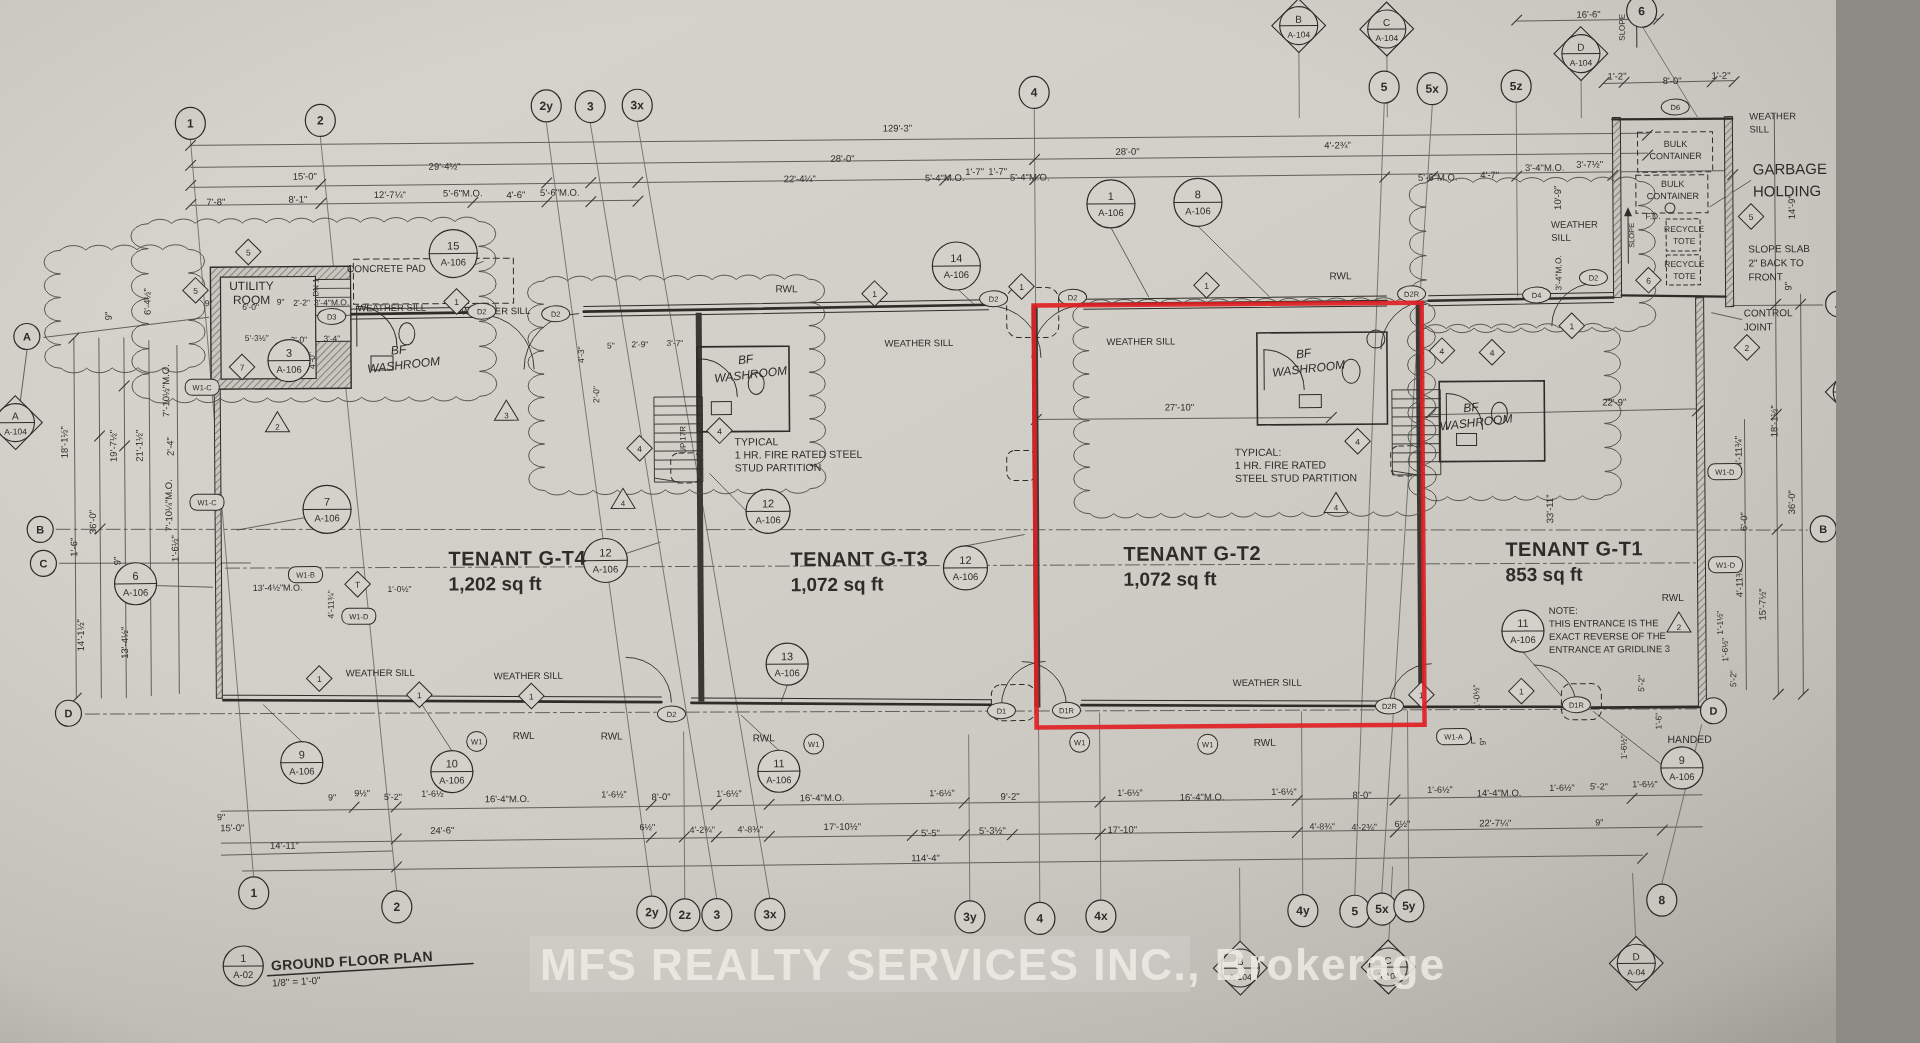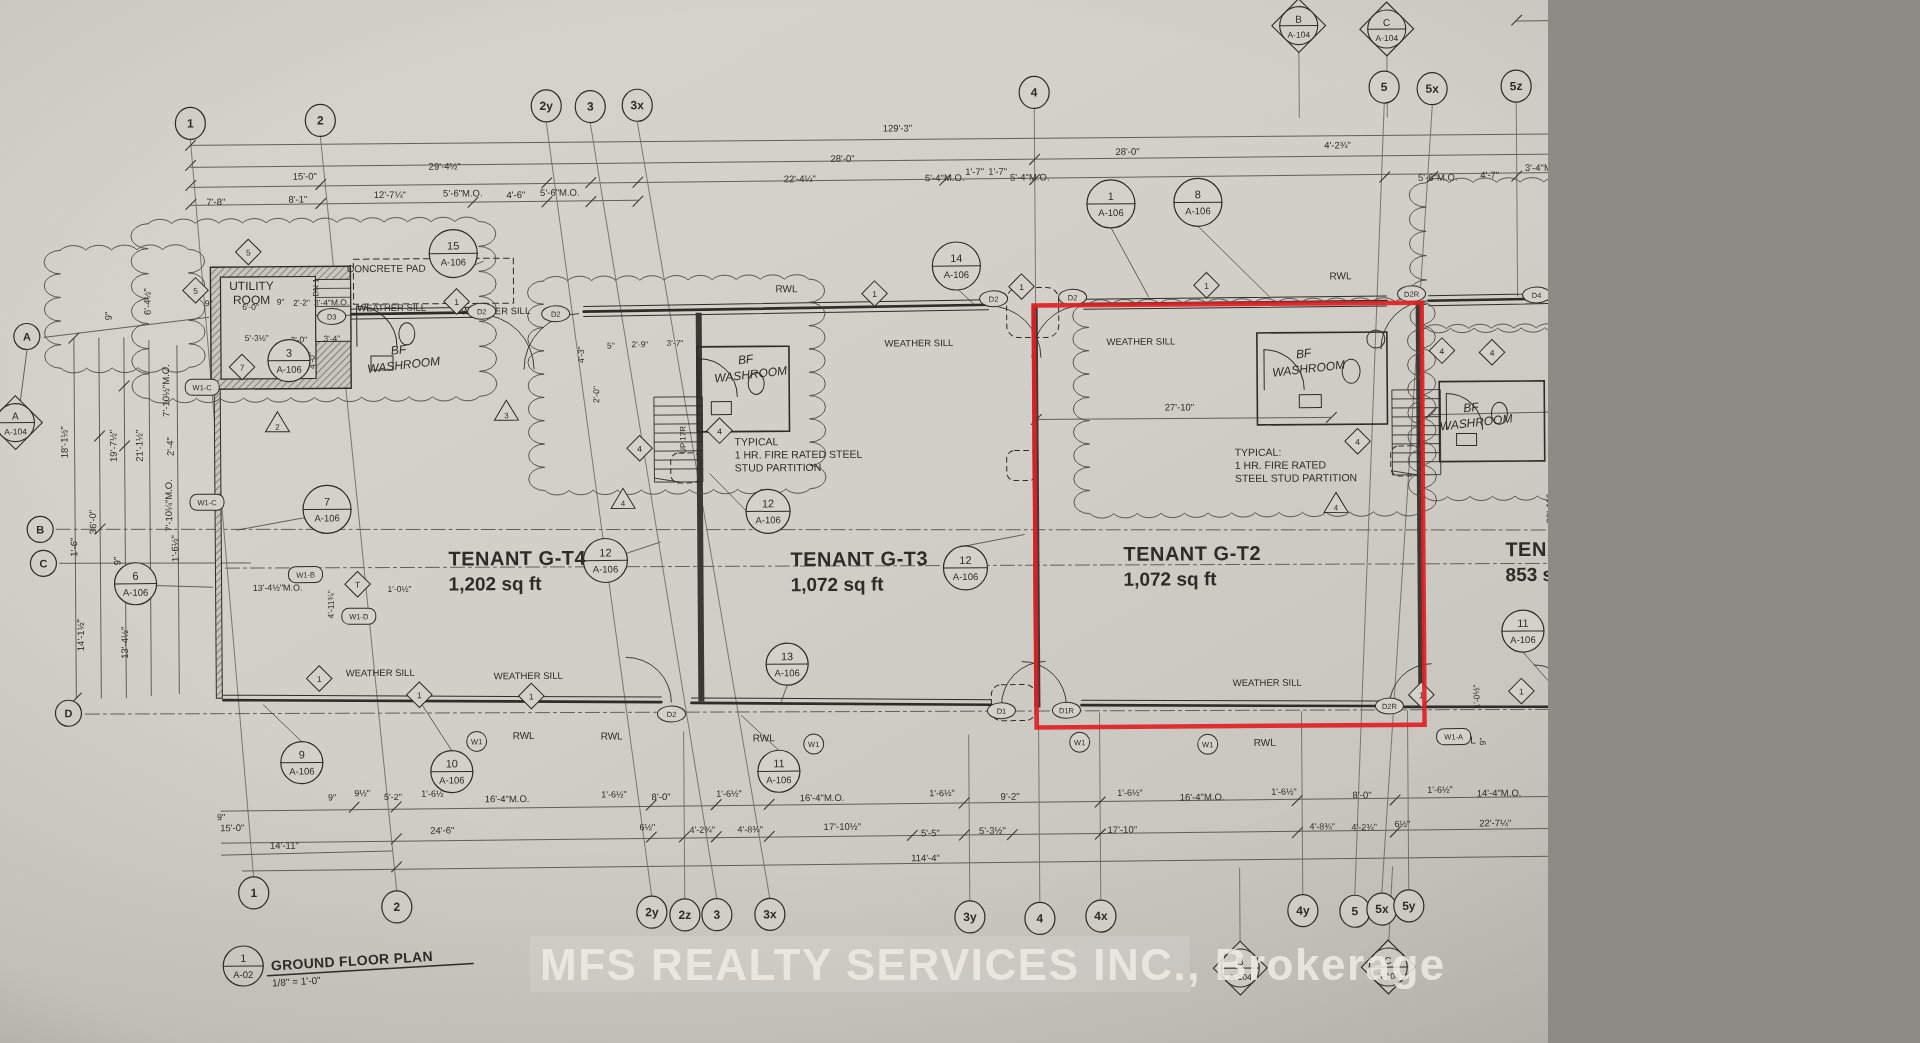--- a/index.html
+++ b/index.html
@@ -3,7 +3,7 @@
 <meta charset="utf-8">
 <style>
   html,body{margin:0;padding:0;background:#8d8b85;}
-  .stage{position:relative;width:1548px;height:1043px;overflow:hidden;font-family:"Liberation Sans",sans-serif;}
+  .stage{position:relative;width:1836px;height:1043px;overflow:hidden;font-family:"Liberation Sans",sans-serif;}
   svg{display:block}
   text{fill:#2e2c28;}
   .wm{font-weight:bold;letter-spacing:1.5px;fill:#eeece4;opacity:.85;}

